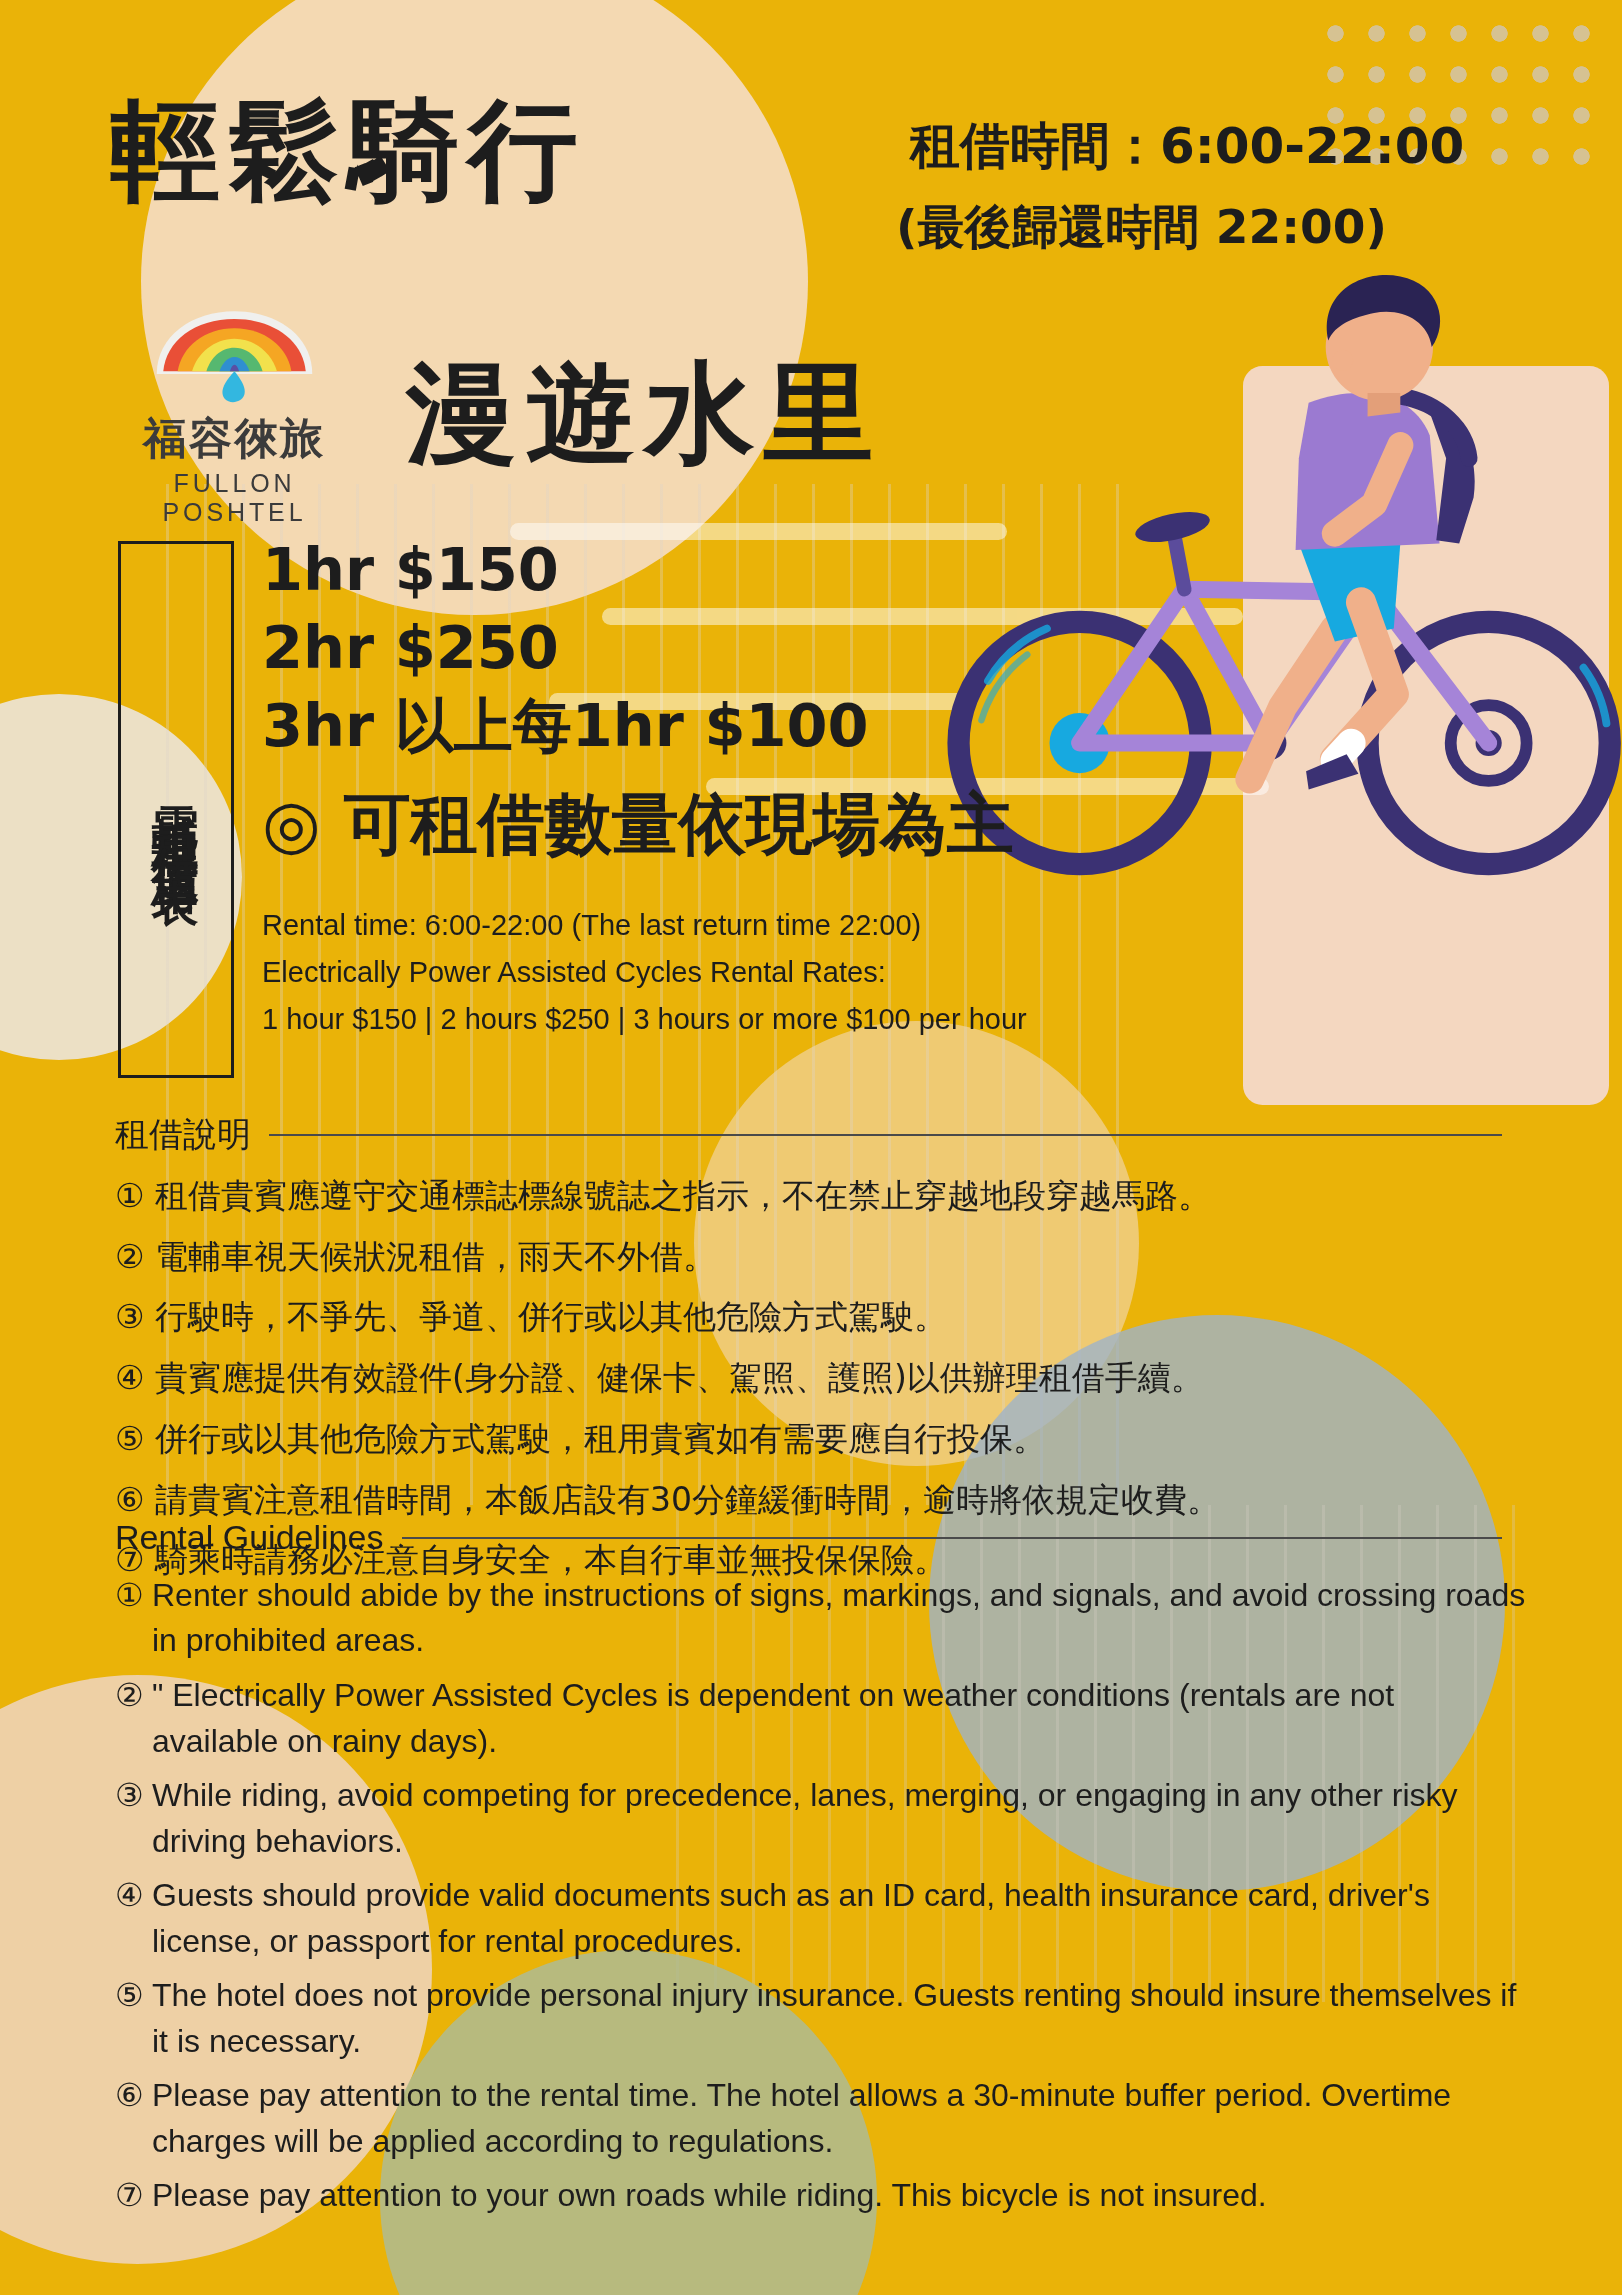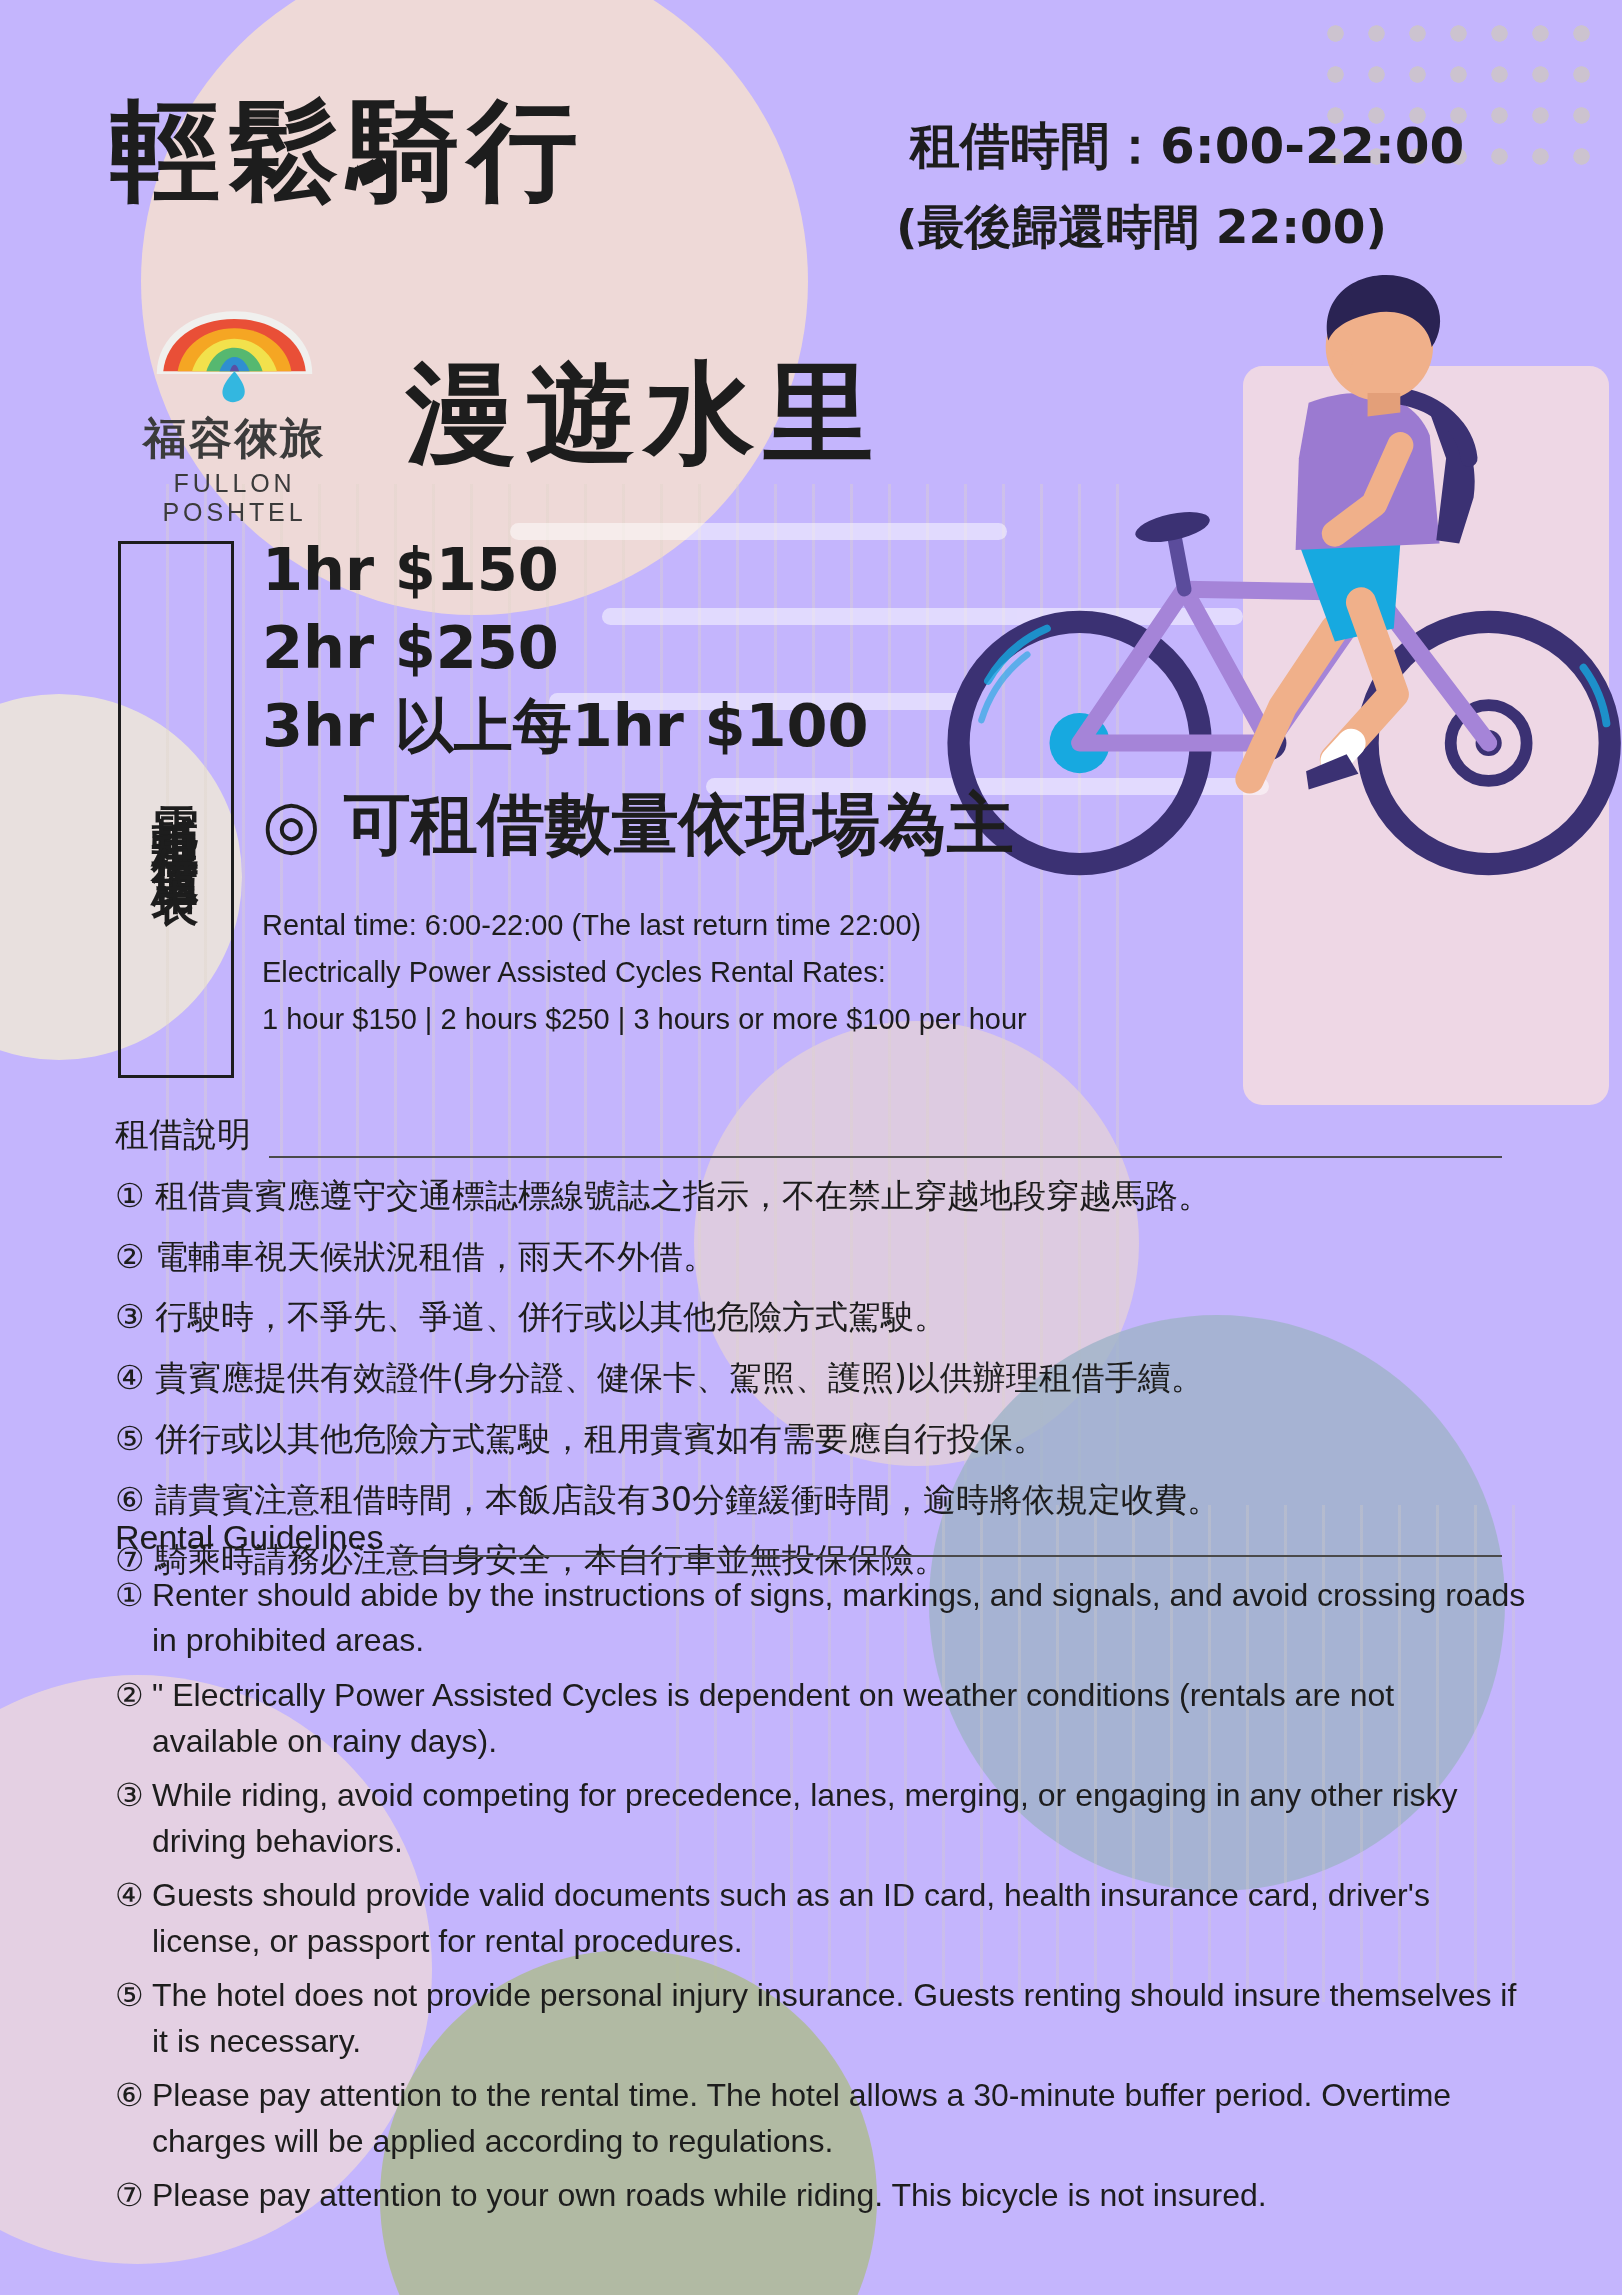--- a/index.html
+++ b/index.html
@@ -14,7 +14,7 @@
     position: relative;
     width: 1623px;
     height: 2295px;
-    background: #c4b5fd;
+    background: #eab308;
     overflow: hidden;
   }
 

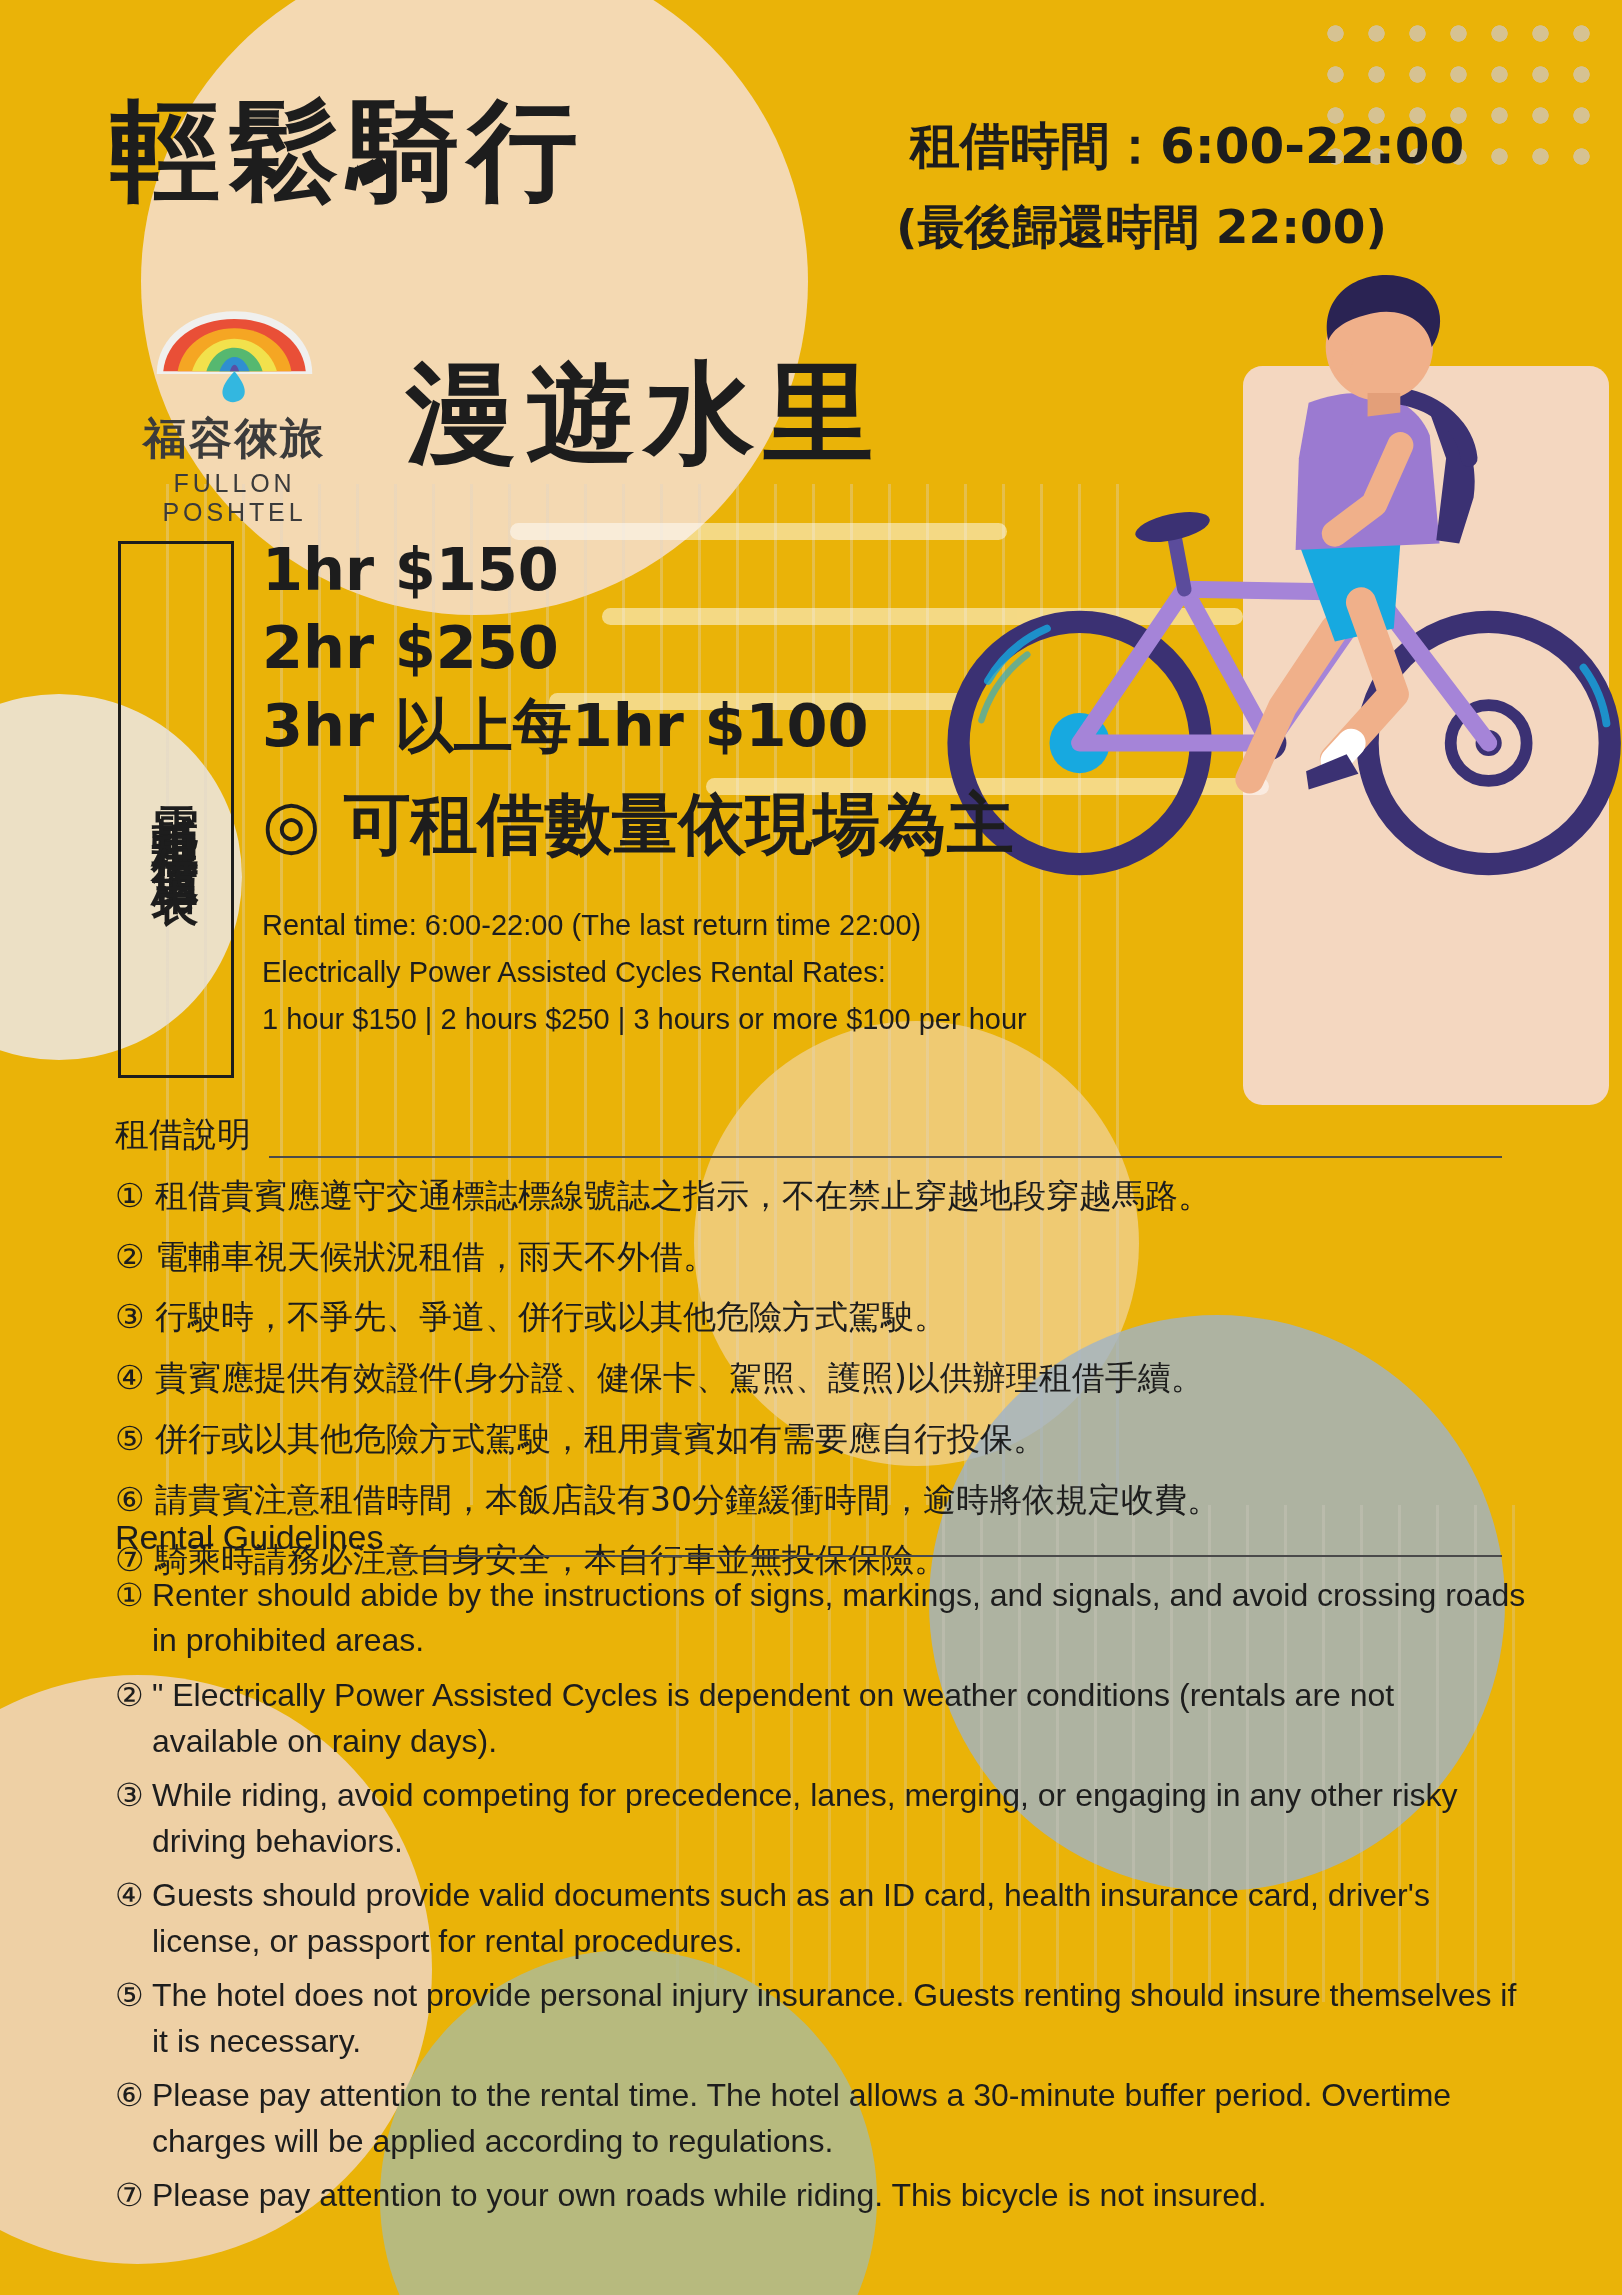--- a/index.html
+++ b/index.html
@@ -200,7 +200,7 @@
   .sec-head {
     position: absolute;
     display: flex;
-    align-items: flex-end;
+    align-items: center;
     width: 1387px;
   }
   .sec-head .t-cn {

